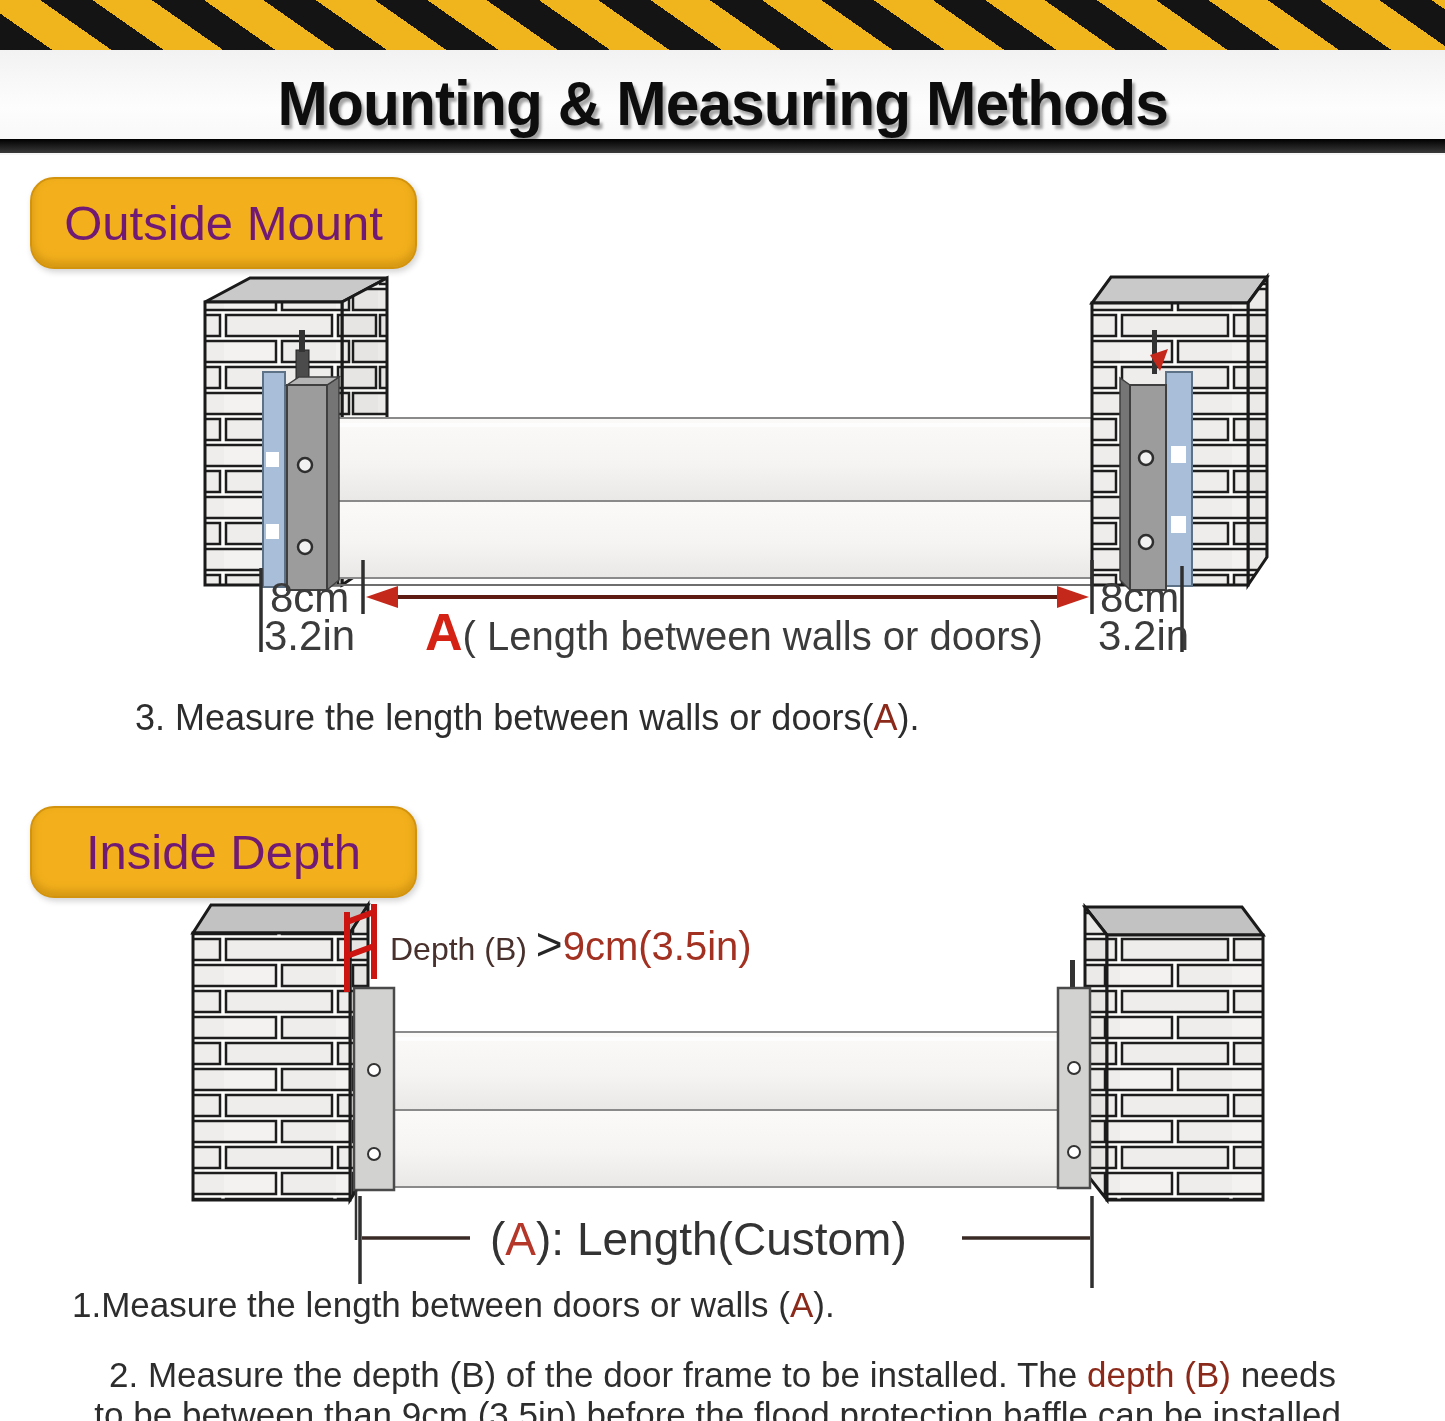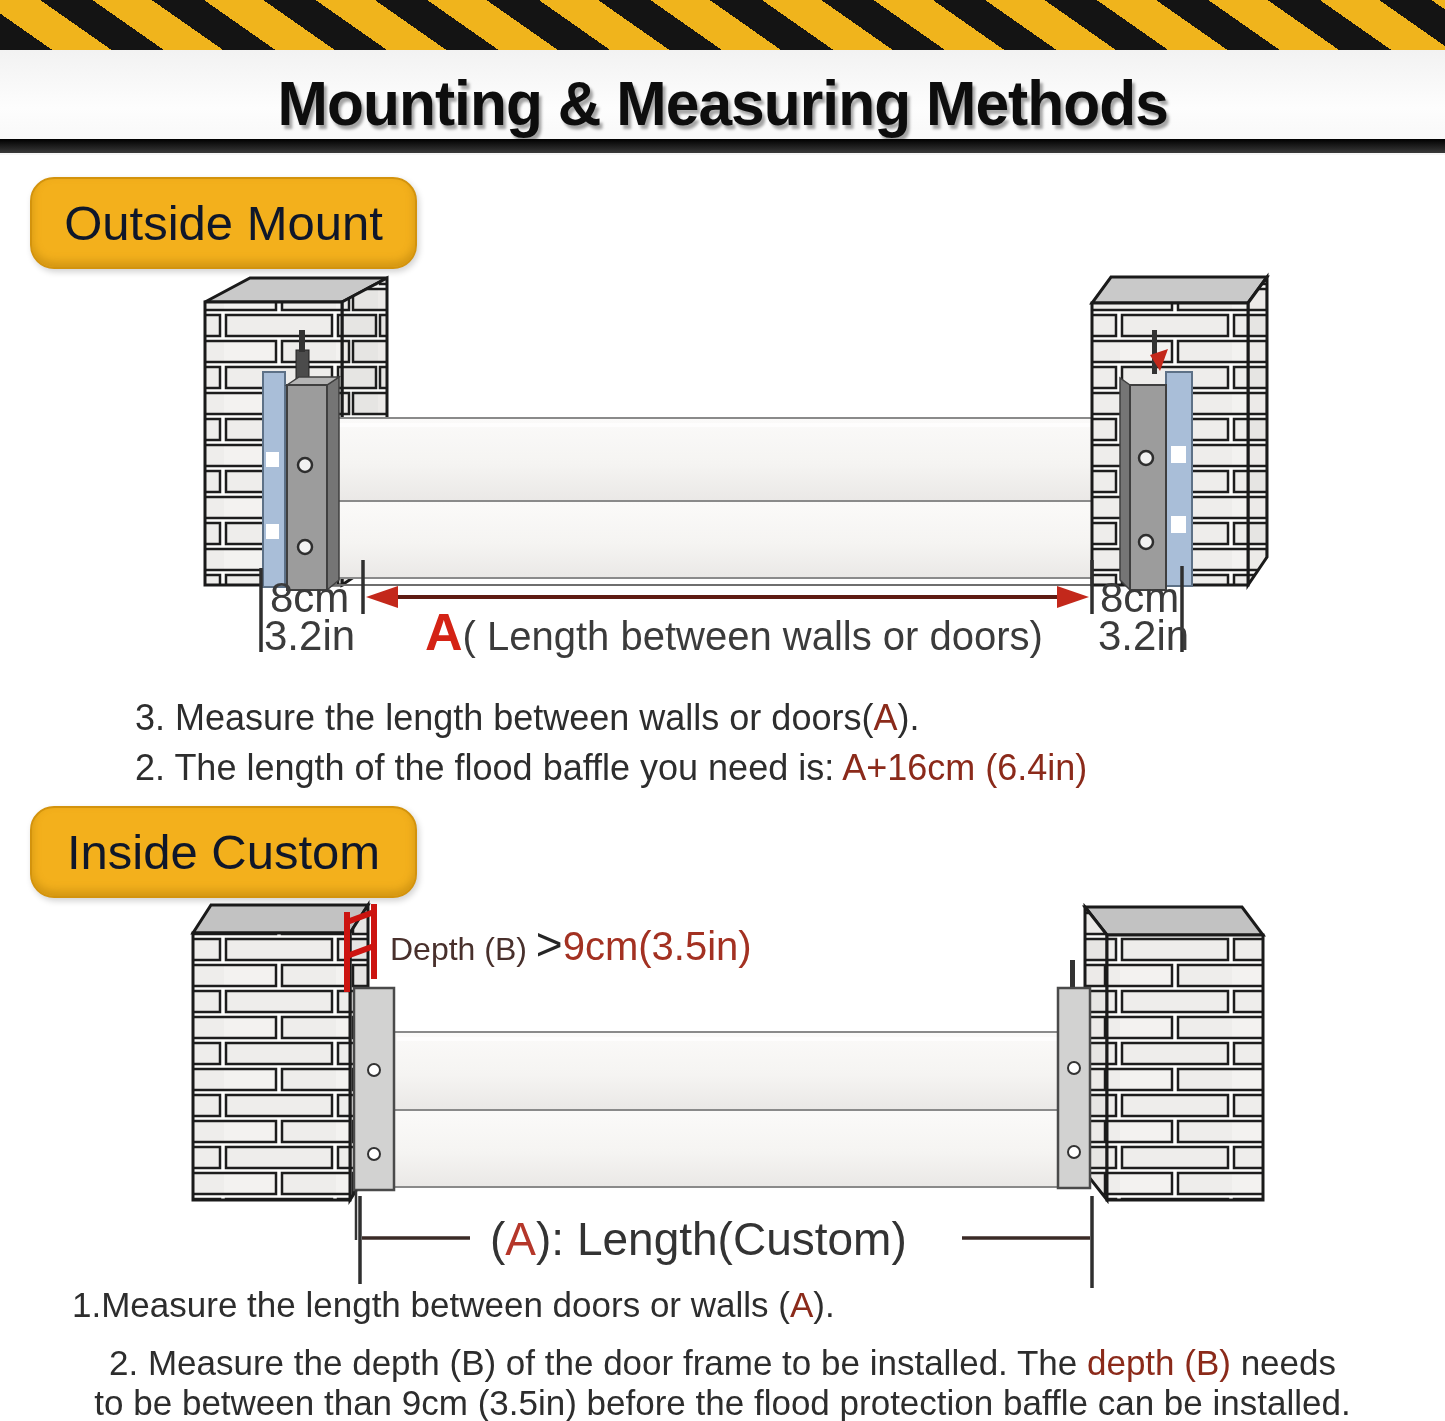--- a/index.html
+++ b/index.html
@@ -23,7 +23,7 @@
          background:#f3b01c;border:2px solid #d3930d;
          box-shadow:inset 0 -5px 8px rgba(150,100,0,.35), 2px 3px 6px rgba(0,0,0,.18);
          display:flex;align-items:center;justify-content:center;}
-  .badge span{font-size:49px;color:#0f172a;}
+  .badge span{font-size:49px;color:#701a75;}
   .badge-outside{top:177px;}
   .badge-inside{top:806px;}
 

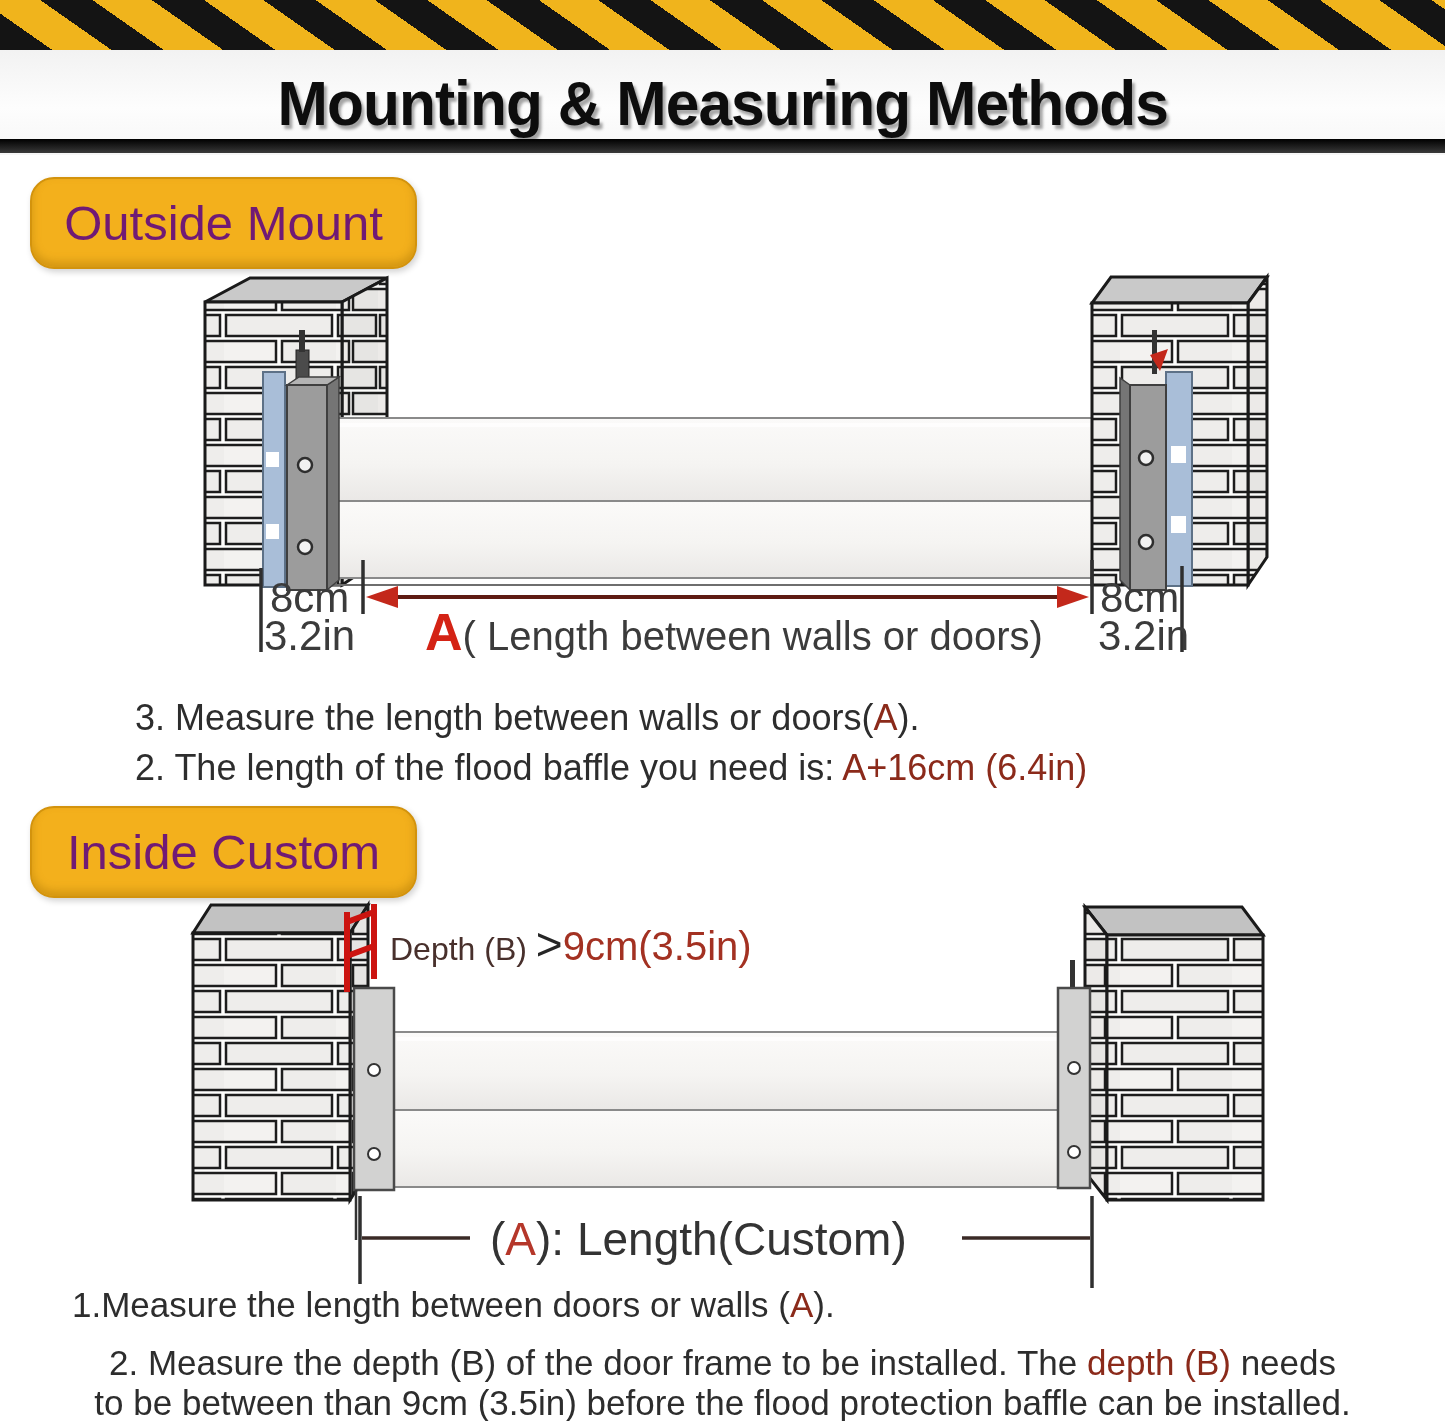--- a/index.html
+++ b/index.html
@@ -150,7 +150,6 @@
 
   <div class="steps steps-outside">
     <p><span>3. Measure the length between walls or doors(</span><span class="maroon">A</span><span>).</span></p>
-    <p><span>2. The length of the flood baffle you need is: </span><span class="maroon">A+16cm (6.4in)</span></p>
   </div>
 
   <div class="badge badge-inside">

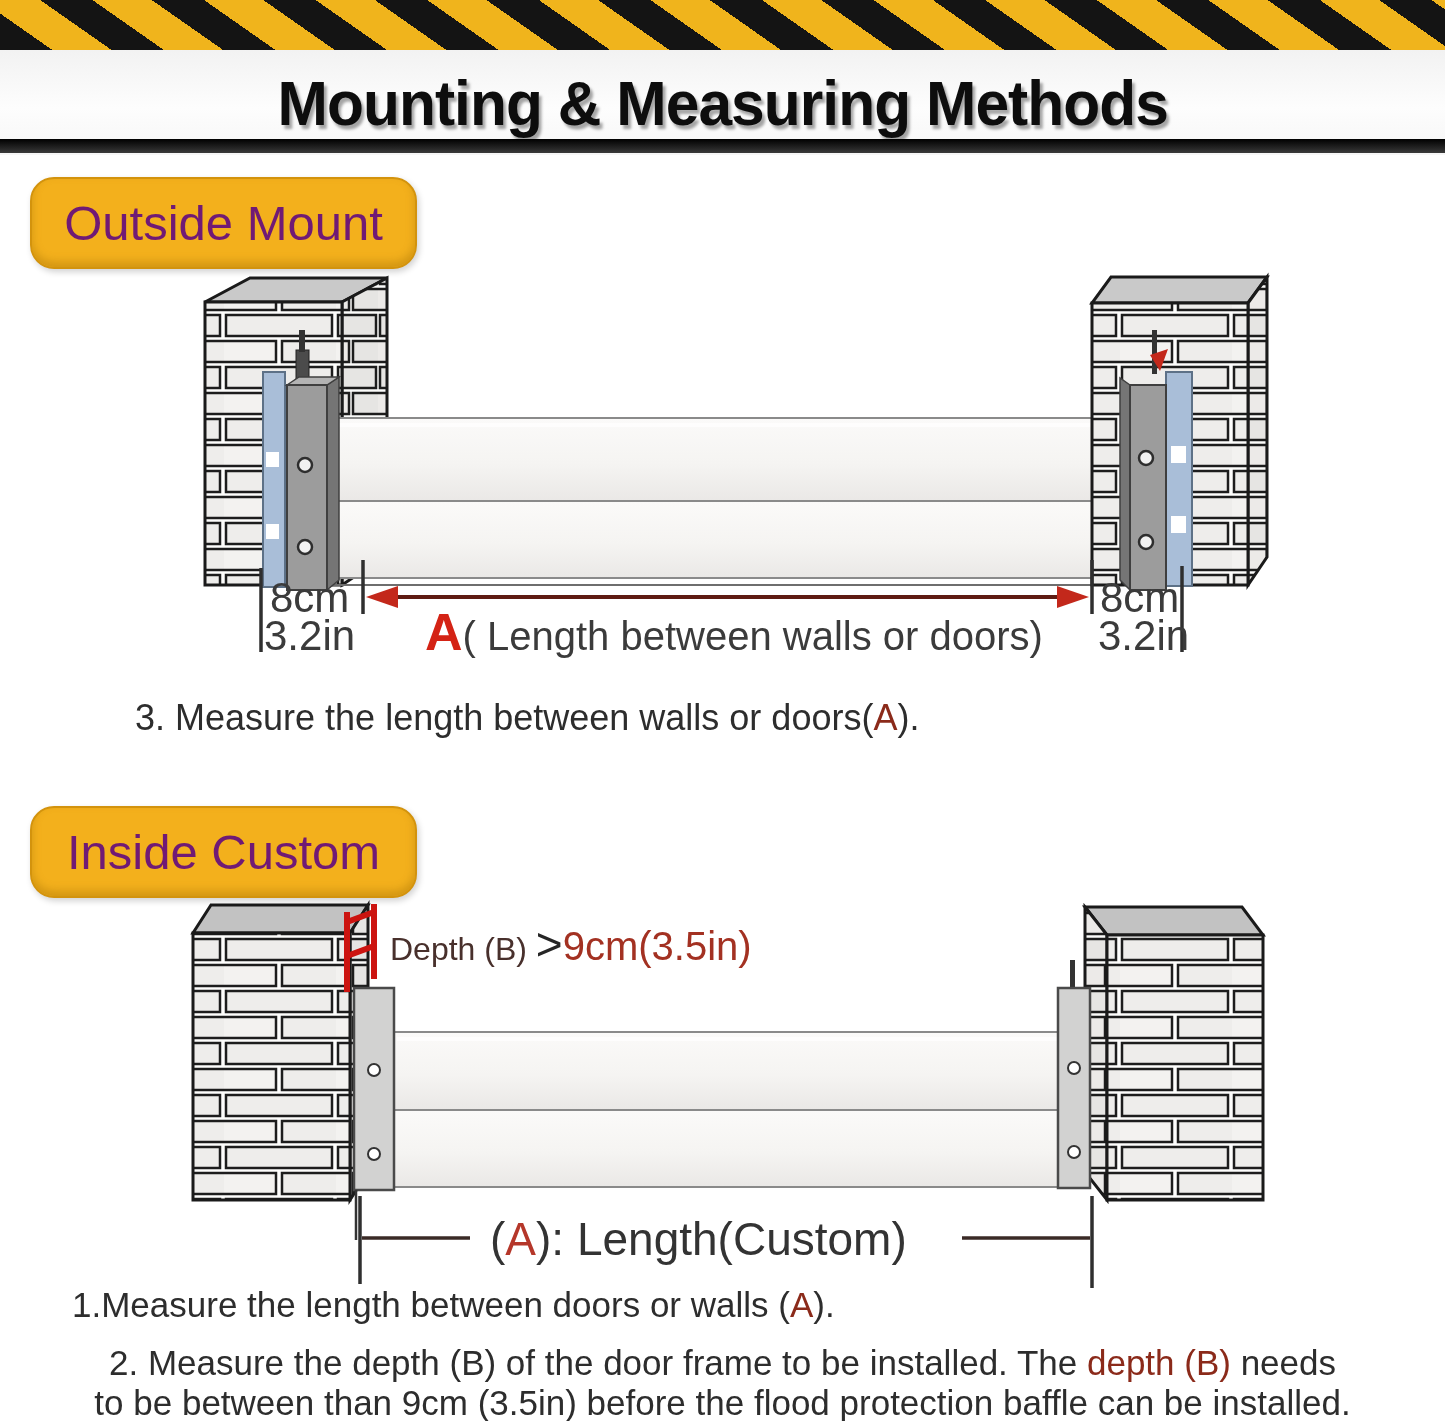--- a/index.html
+++ b/index.html
@@ -153,7 +153,7 @@
   </div>
 
   <div class="badge badge-inside">
-    <span>Inside Custom</span>
+    <span>Inside Depth</span>
   </div>
 
   <svg class="diagram-inside" width="1445" height="395" viewBox="0 895 1445 395">

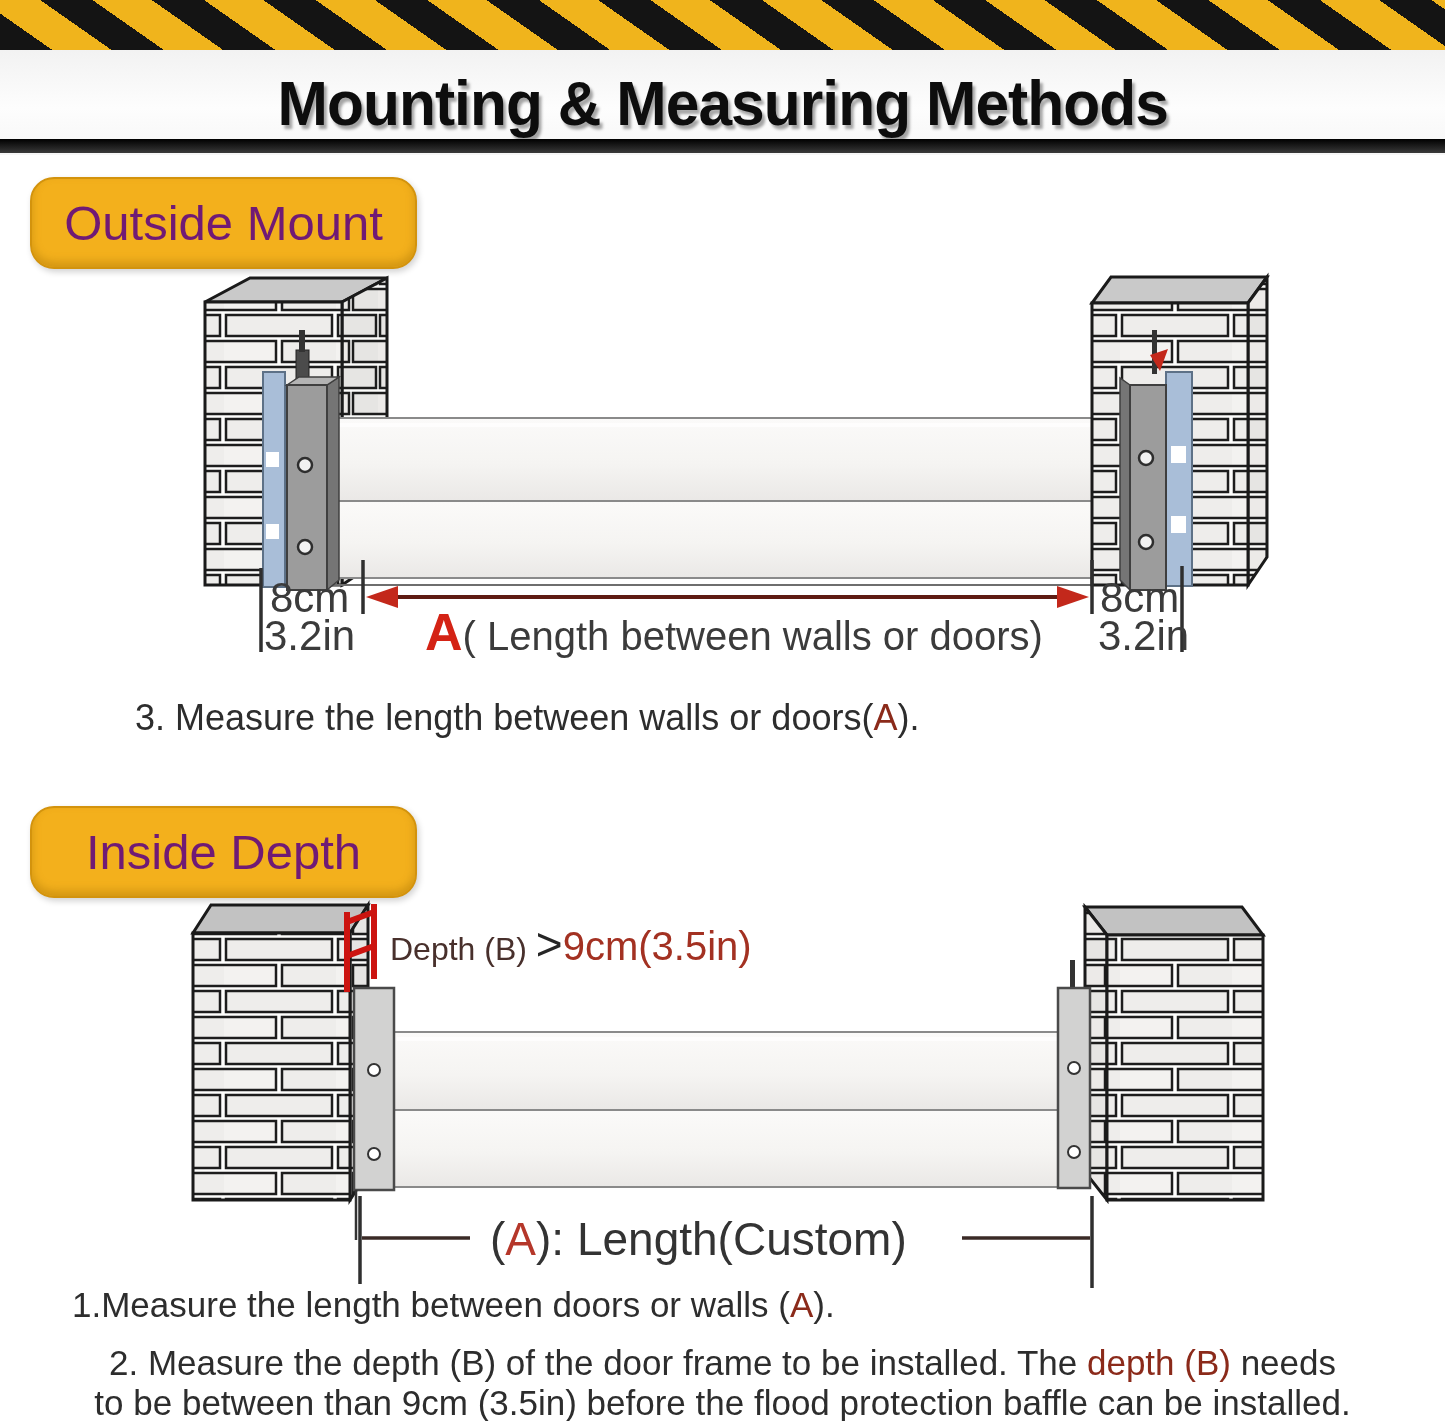--- a/index.html
+++ b/index.html
@@ -39,7 +39,7 @@
   .maroon{color:#8b2a1a;}
   .steps-outside{top:693px;left:135px;}
   .steps-inside{top:1285px;left:0;width:1445px;font-size:35px;line-height:40px;}
-  .steps-inside .s1{padding-left:72px;margin-bottom:18px;}
+  .steps-inside .s1{padding-left:72px;margin-bottom:30px;}
   .steps-inside .s2{text-align:center;padding:0 36px;}
 </style>
 </head>

